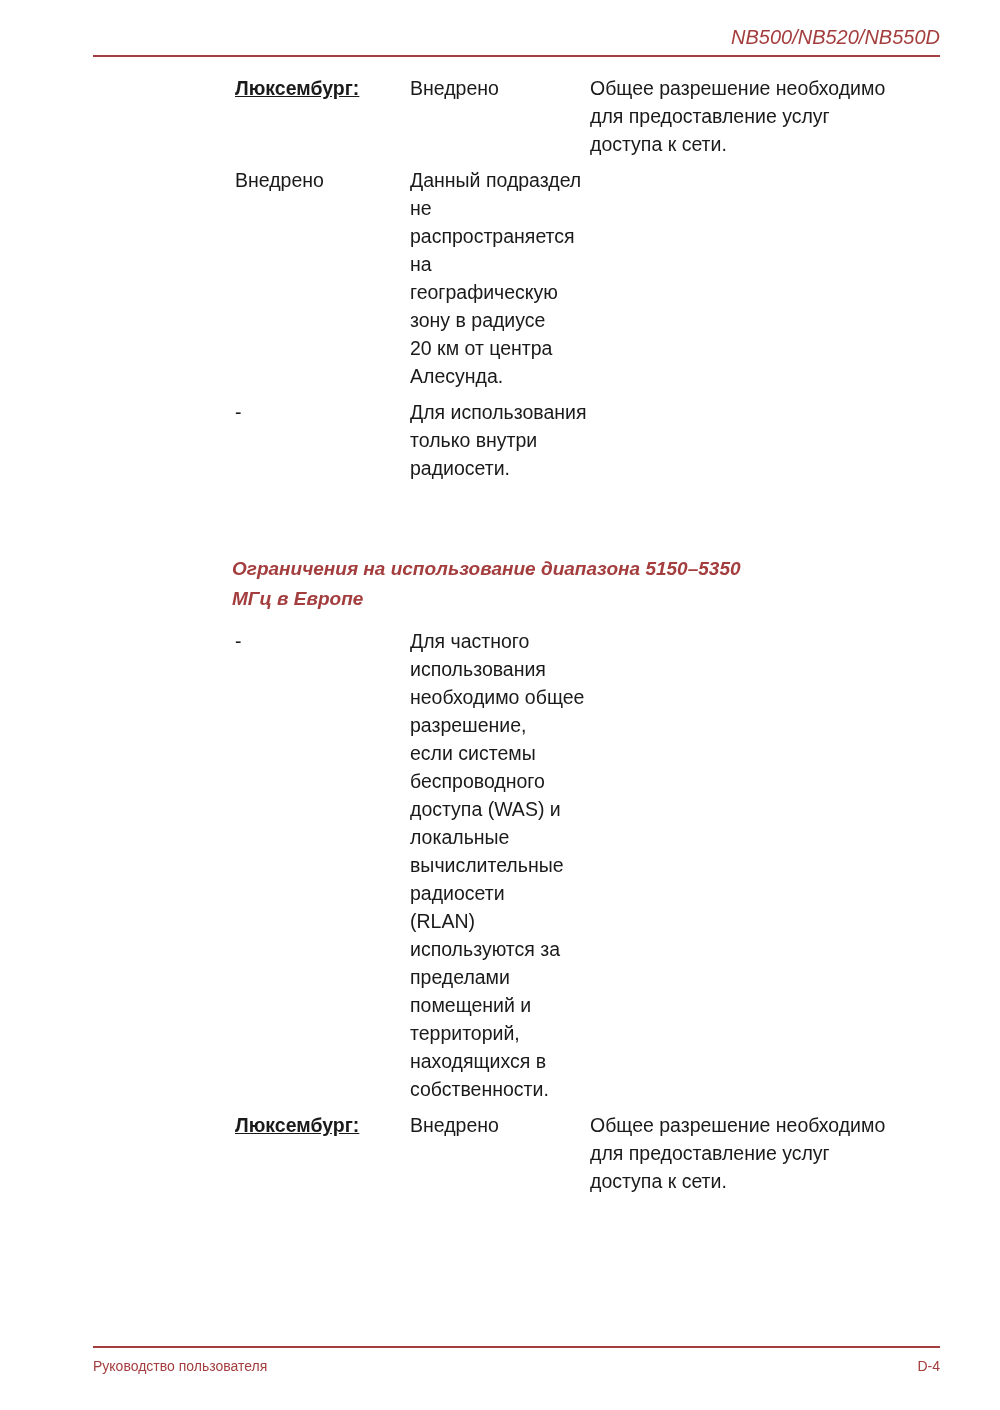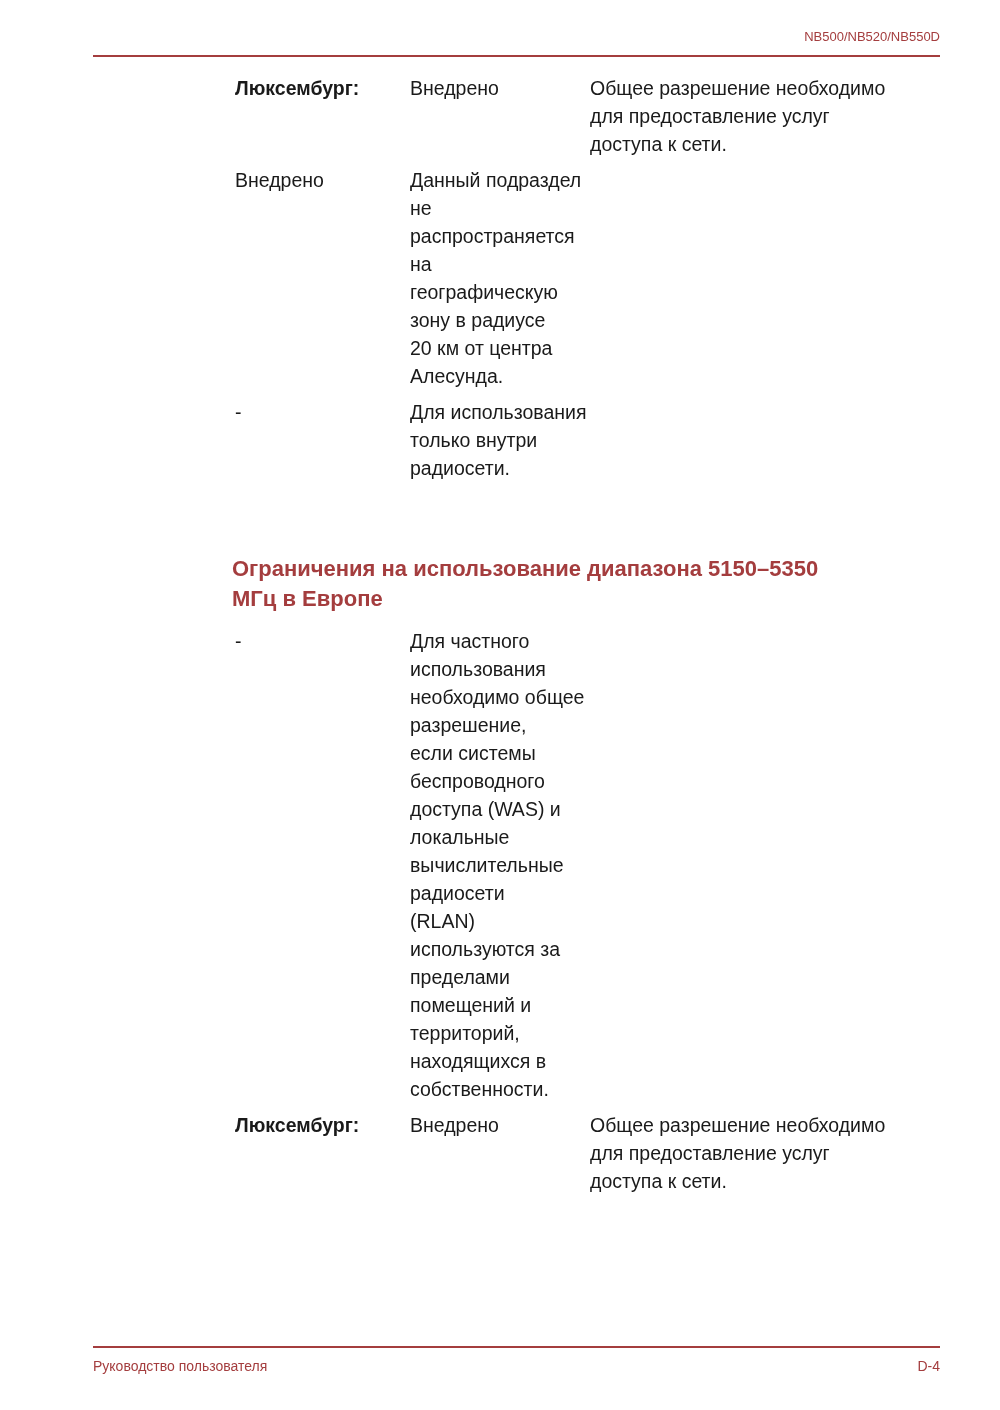--- a/index.html
+++ b/index.html
@@ -21,8 +21,9 @@
     right: 60px;
     text-align: right;
     color: var(--accent);
-    font-size: 13px;
+    font-size: 20px;
     line-height: 22px;
+    font-style: italic;
   }
   .header-rule {
     position: absolute;

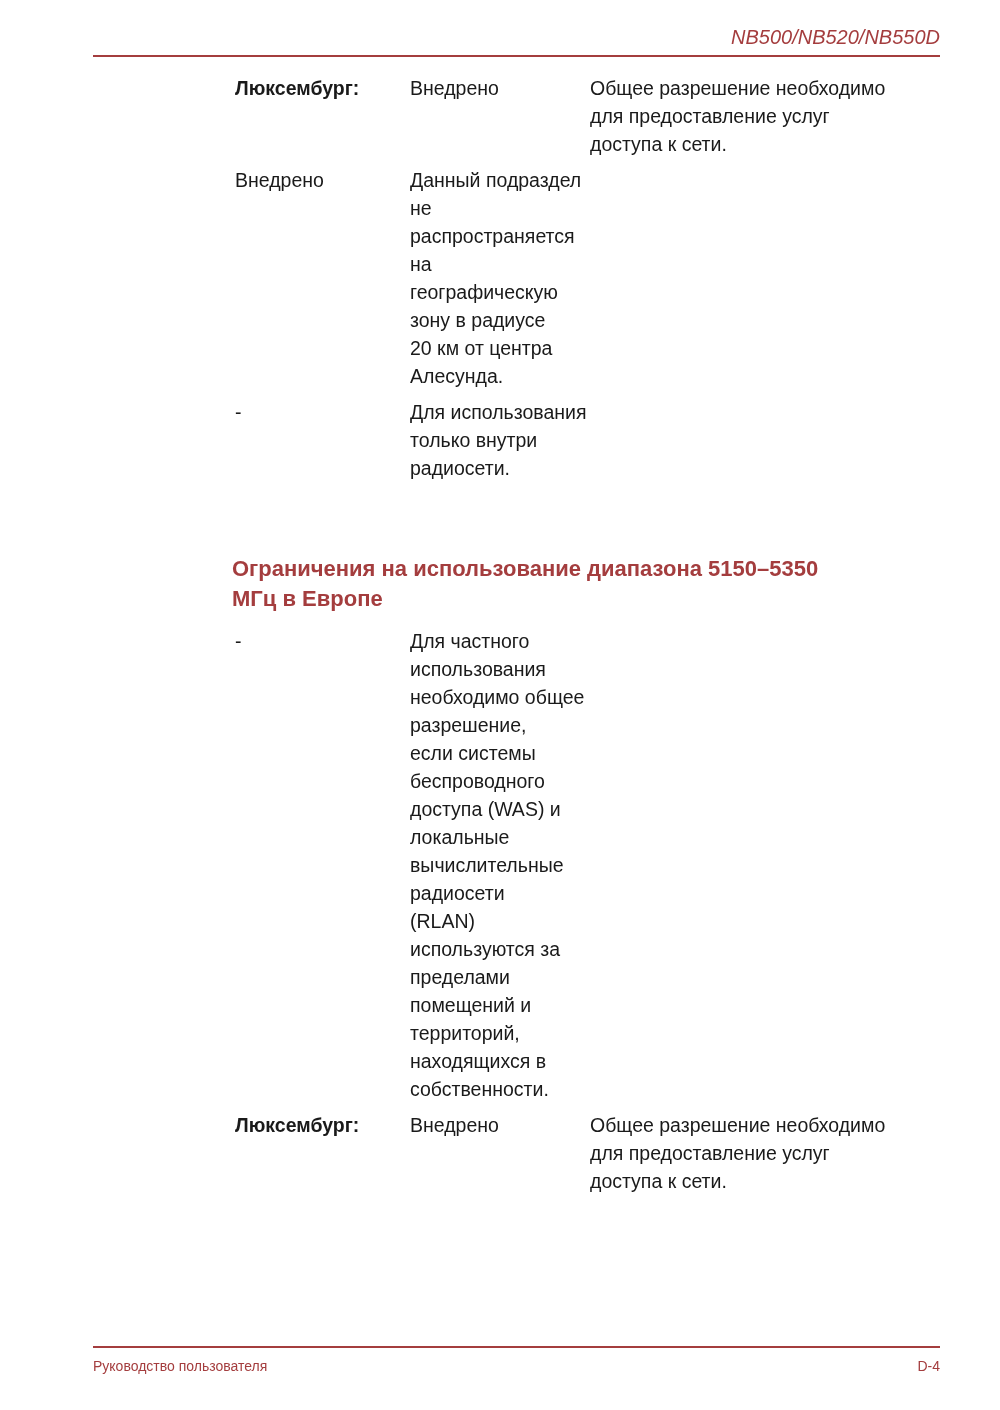--- a/index.html
+++ b/index.html
@@ -52,6 +52,7 @@
   .country-cell {
     font-weight: bold;
     white-space: pre-line;
+    text-decoration: underline;
   }
   .desc-cell {
     white-space: pre-line;

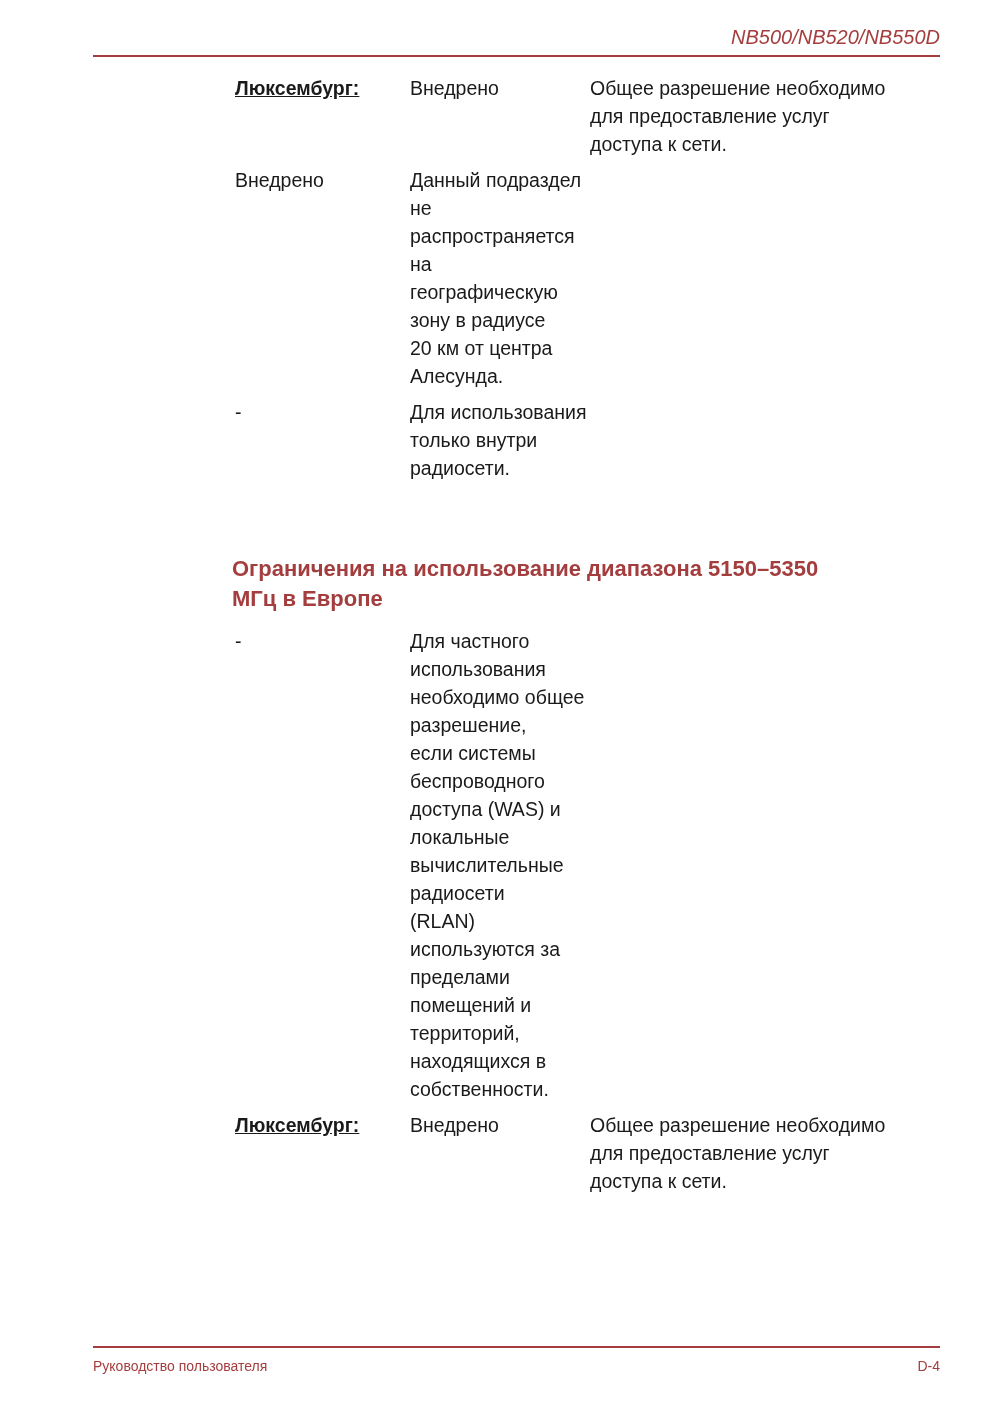--- a/index.html
+++ b/index.html
@@ -60,7 +60,8 @@
   .section-heading {
     color: var(--accent);
     font-weight: bold;
-    font-size: 22px;
+    font-style: italic;
+    font-size: 19px;
     line-height: 30px;
     margin: 72px 0 13px -3px;
     white-space: pre-line;

